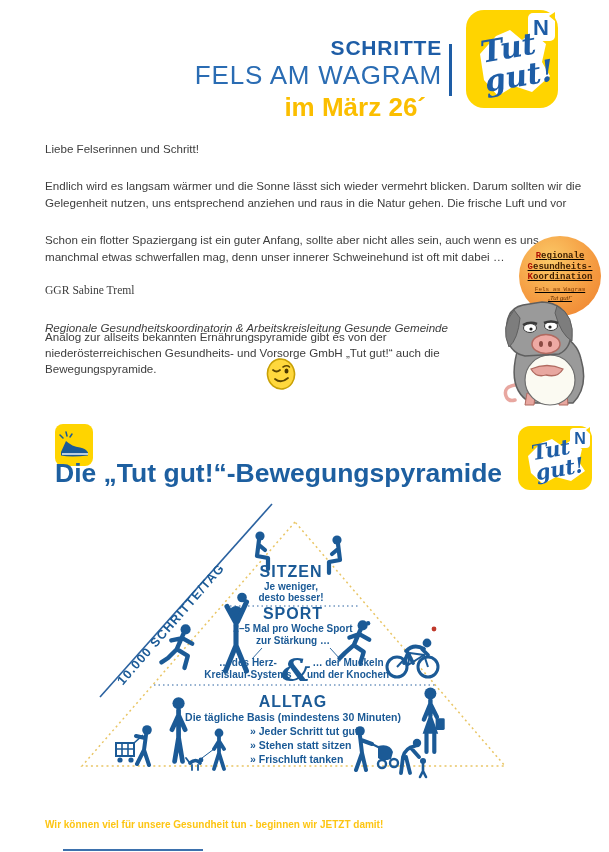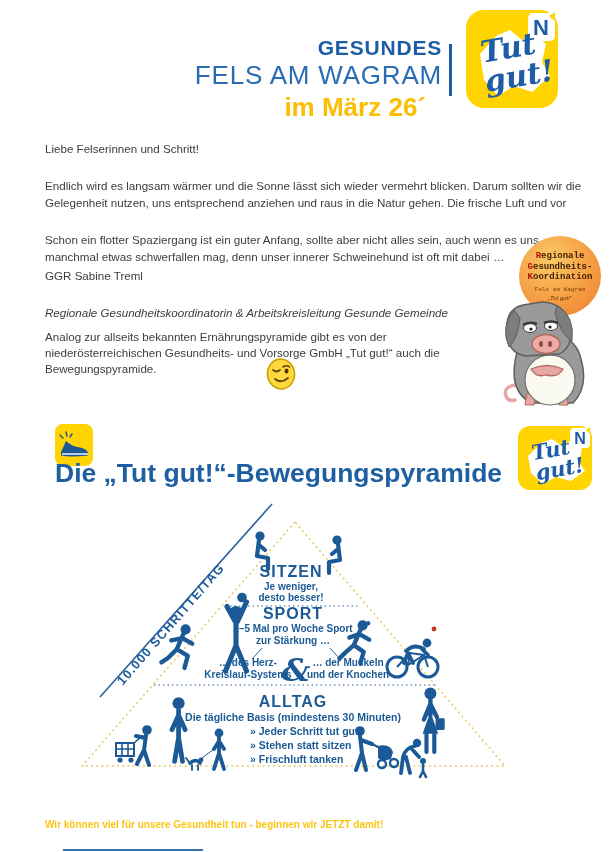--- a/index.html
+++ b/index.html
@@ -51,7 +51,7 @@
 <div class="page">
 
   <div class="header-block">
-    <div class="brand1">GESUNDES</div>
+    <div class="brand1">SCHRITTE</div>
     <div class="brand2">FELS AM WAGRAM</div>
     <div class="brand3">im März 26´</div>
   </div>

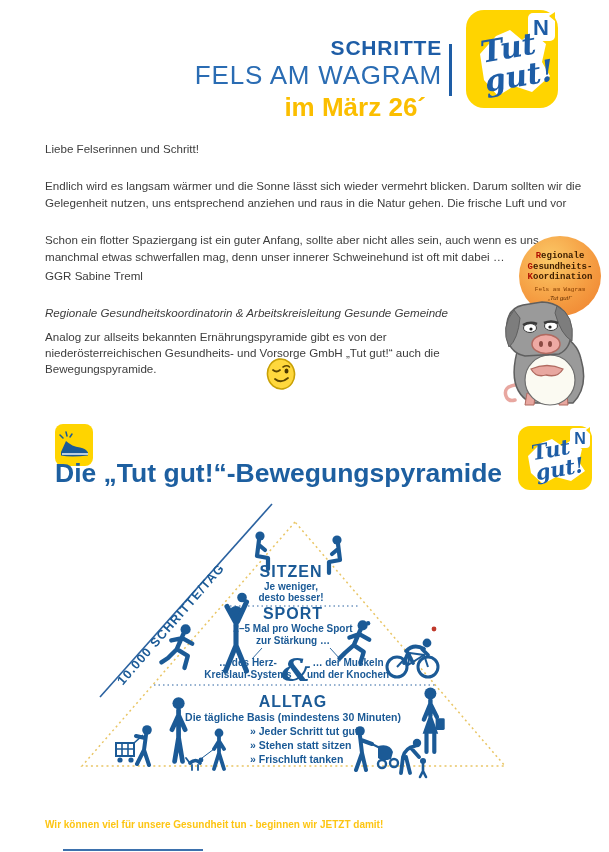--- a/index.html
+++ b/index.html
@@ -26,7 +26,7 @@
   
   .badge{position:absolute;left:519px;top:236px;width:82px;height:80px;border-radius:50%;
          background:radial-gradient(circle at 38% 30%,#fbc967 0%,#f59d42 55%,#ee7e2c 100%);
-         display:flex;flex-direction:column;align-items:center;justify-content:center;text-align:center;}
+         display:flex;flex-direction:column;align-items:center;justify-content:center;text-align:center;text-decoration:underline;}
   .badge-line{font-family:"Liberation Mono",monospace;font-size:9px;font-weight:bold;color:#402000;line-height:10.5px;}
   .badge-line::first-letter{color:#b01000;}
   .badge-small{font-size:6px;color:#833c00;margin-top:3px;font-family:"Liberation Mono",monospace;}

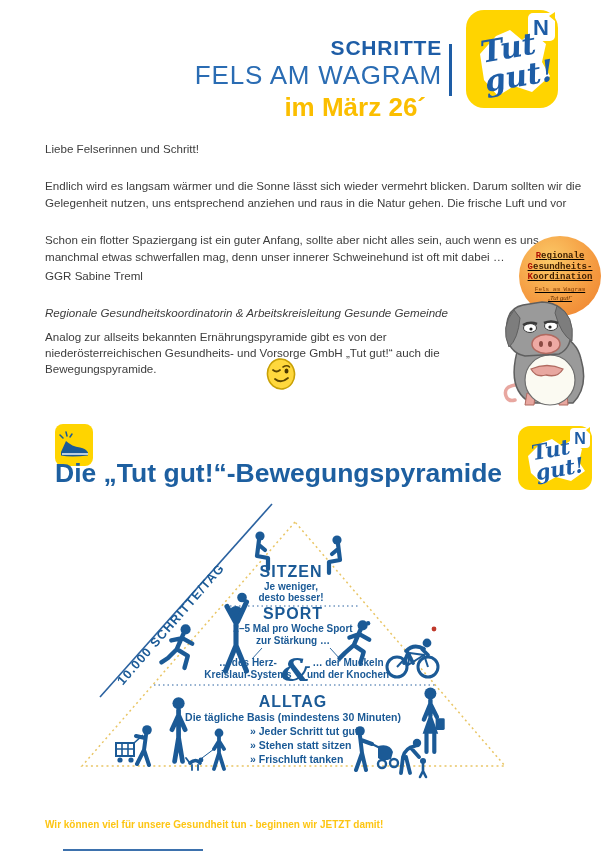--- a/index.html
+++ b/index.html
@@ -17,7 +17,7 @@
 
   
   .letter{position:absolute;left:45px;top:140px;width:540px;font-size:11.6px;color:#3c3c3c;line-height:17px;}
-  .mt4{margin-top:20px;} .mt7{margin-top:2px;}
+  .mt4{margin-top:20px;} .mt7{margin-top:17px;font-family:Liberation Serif, serif;}
   .sig-role{font-style:italic;}
   .heading-blue{position:absolute;left:45px;top:297px;font-size:15.5px;font-weight:bold;color:#2e74b5;}
   .para3{position:absolute;left:45px;top:329px;font-size:11.6px;color:#3c3c3c;line-height:16px;}

